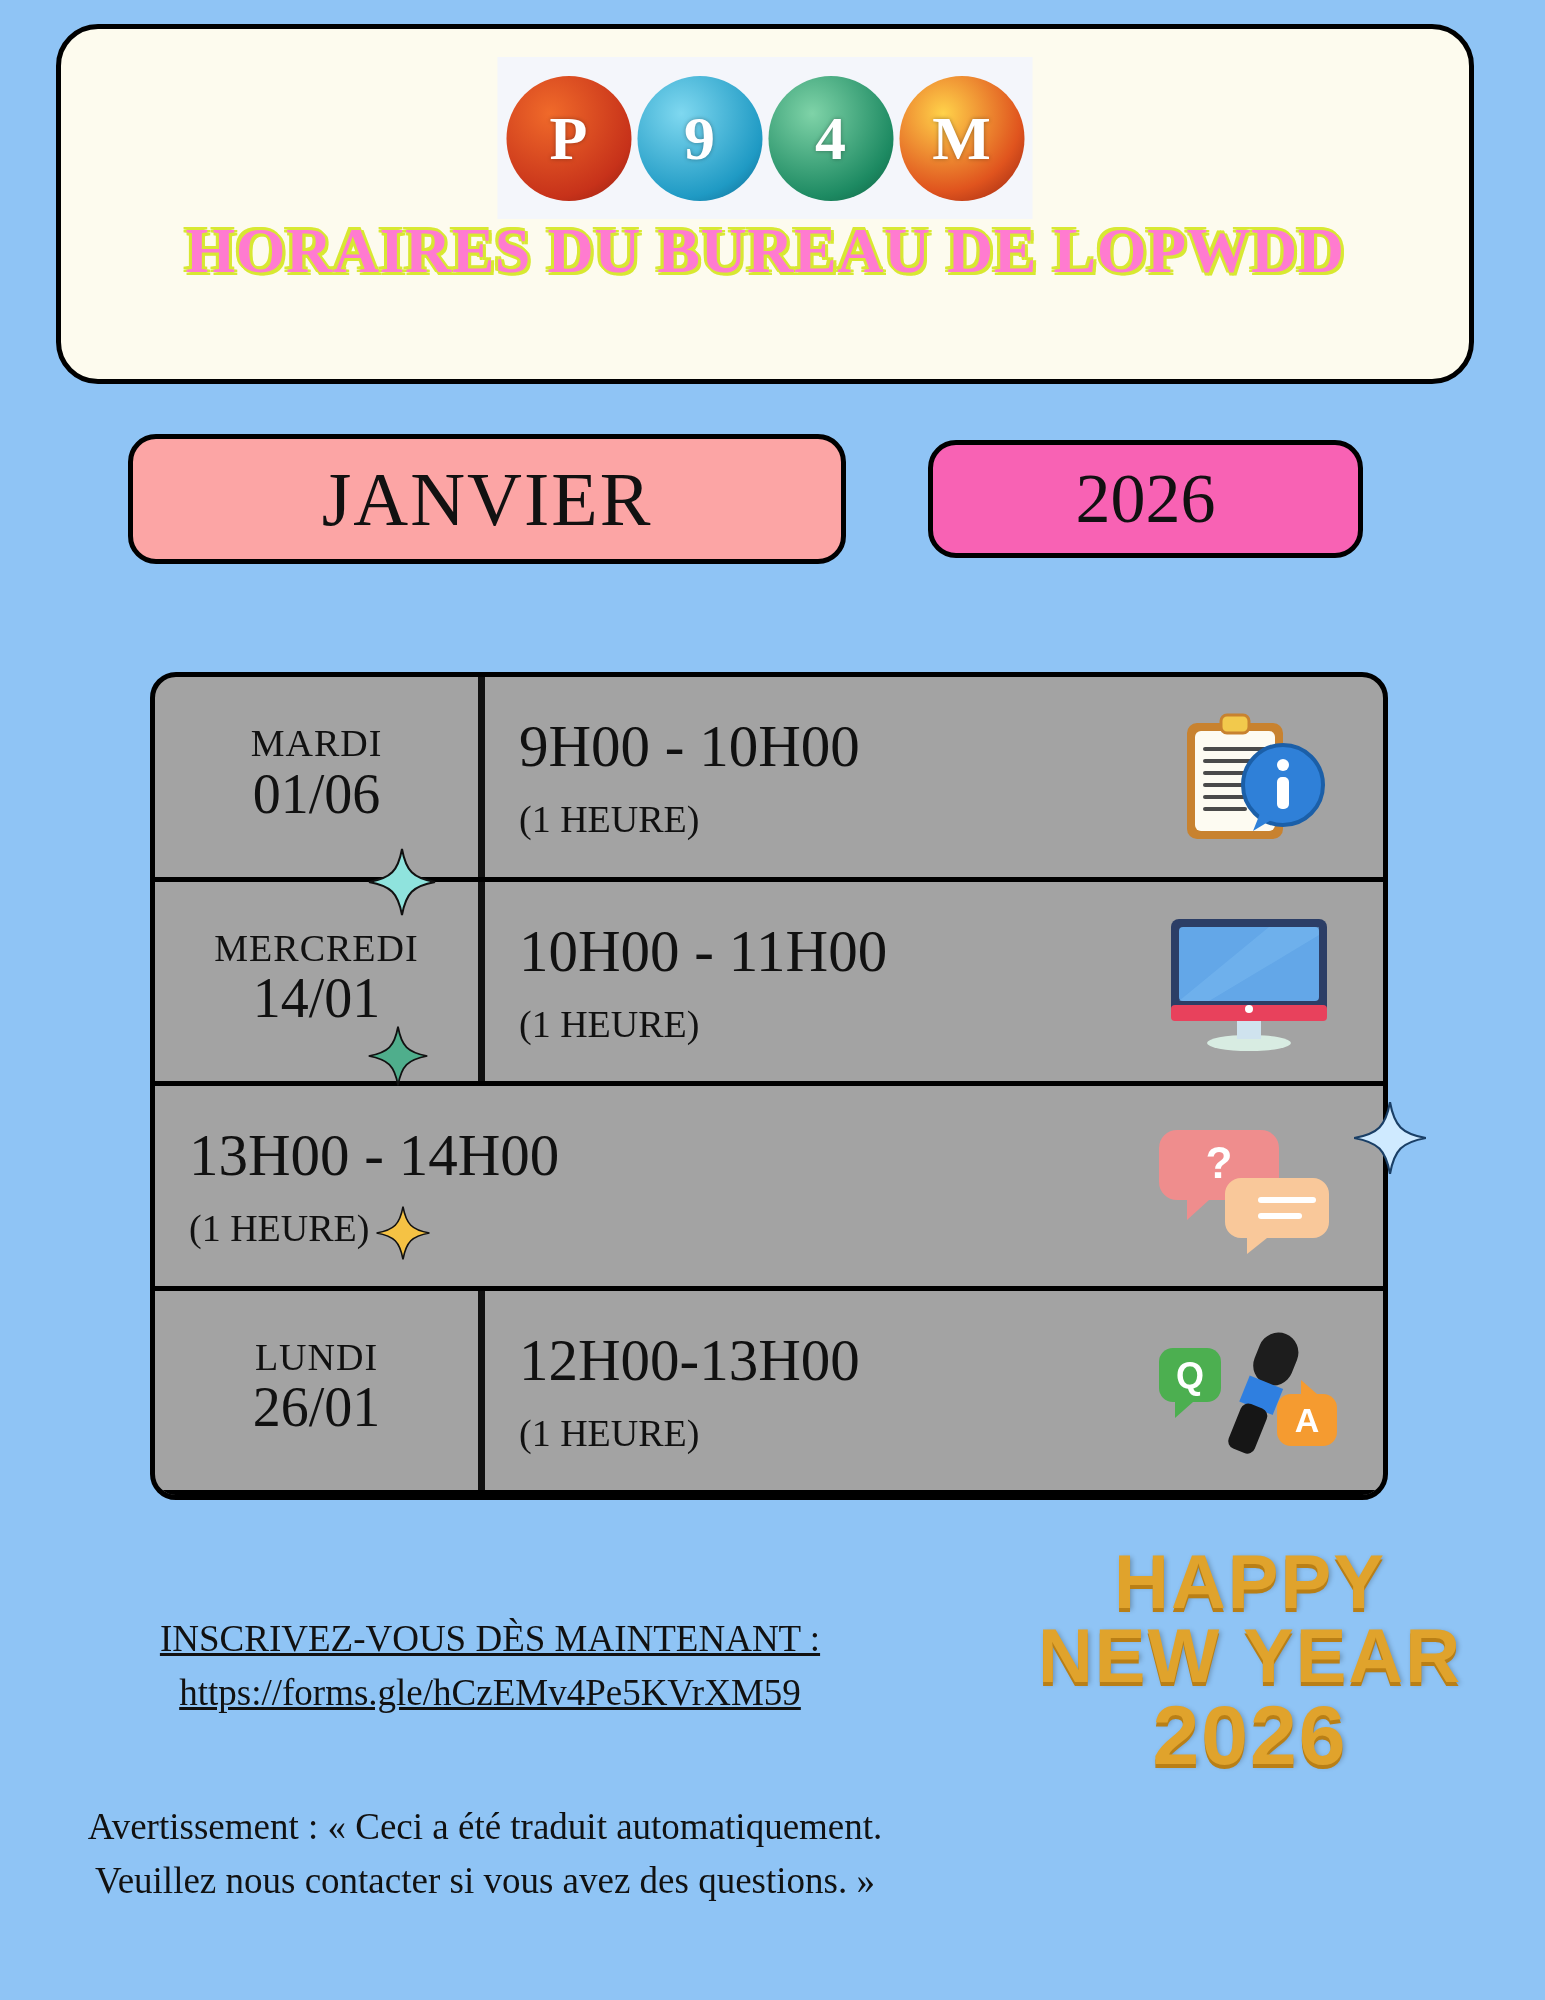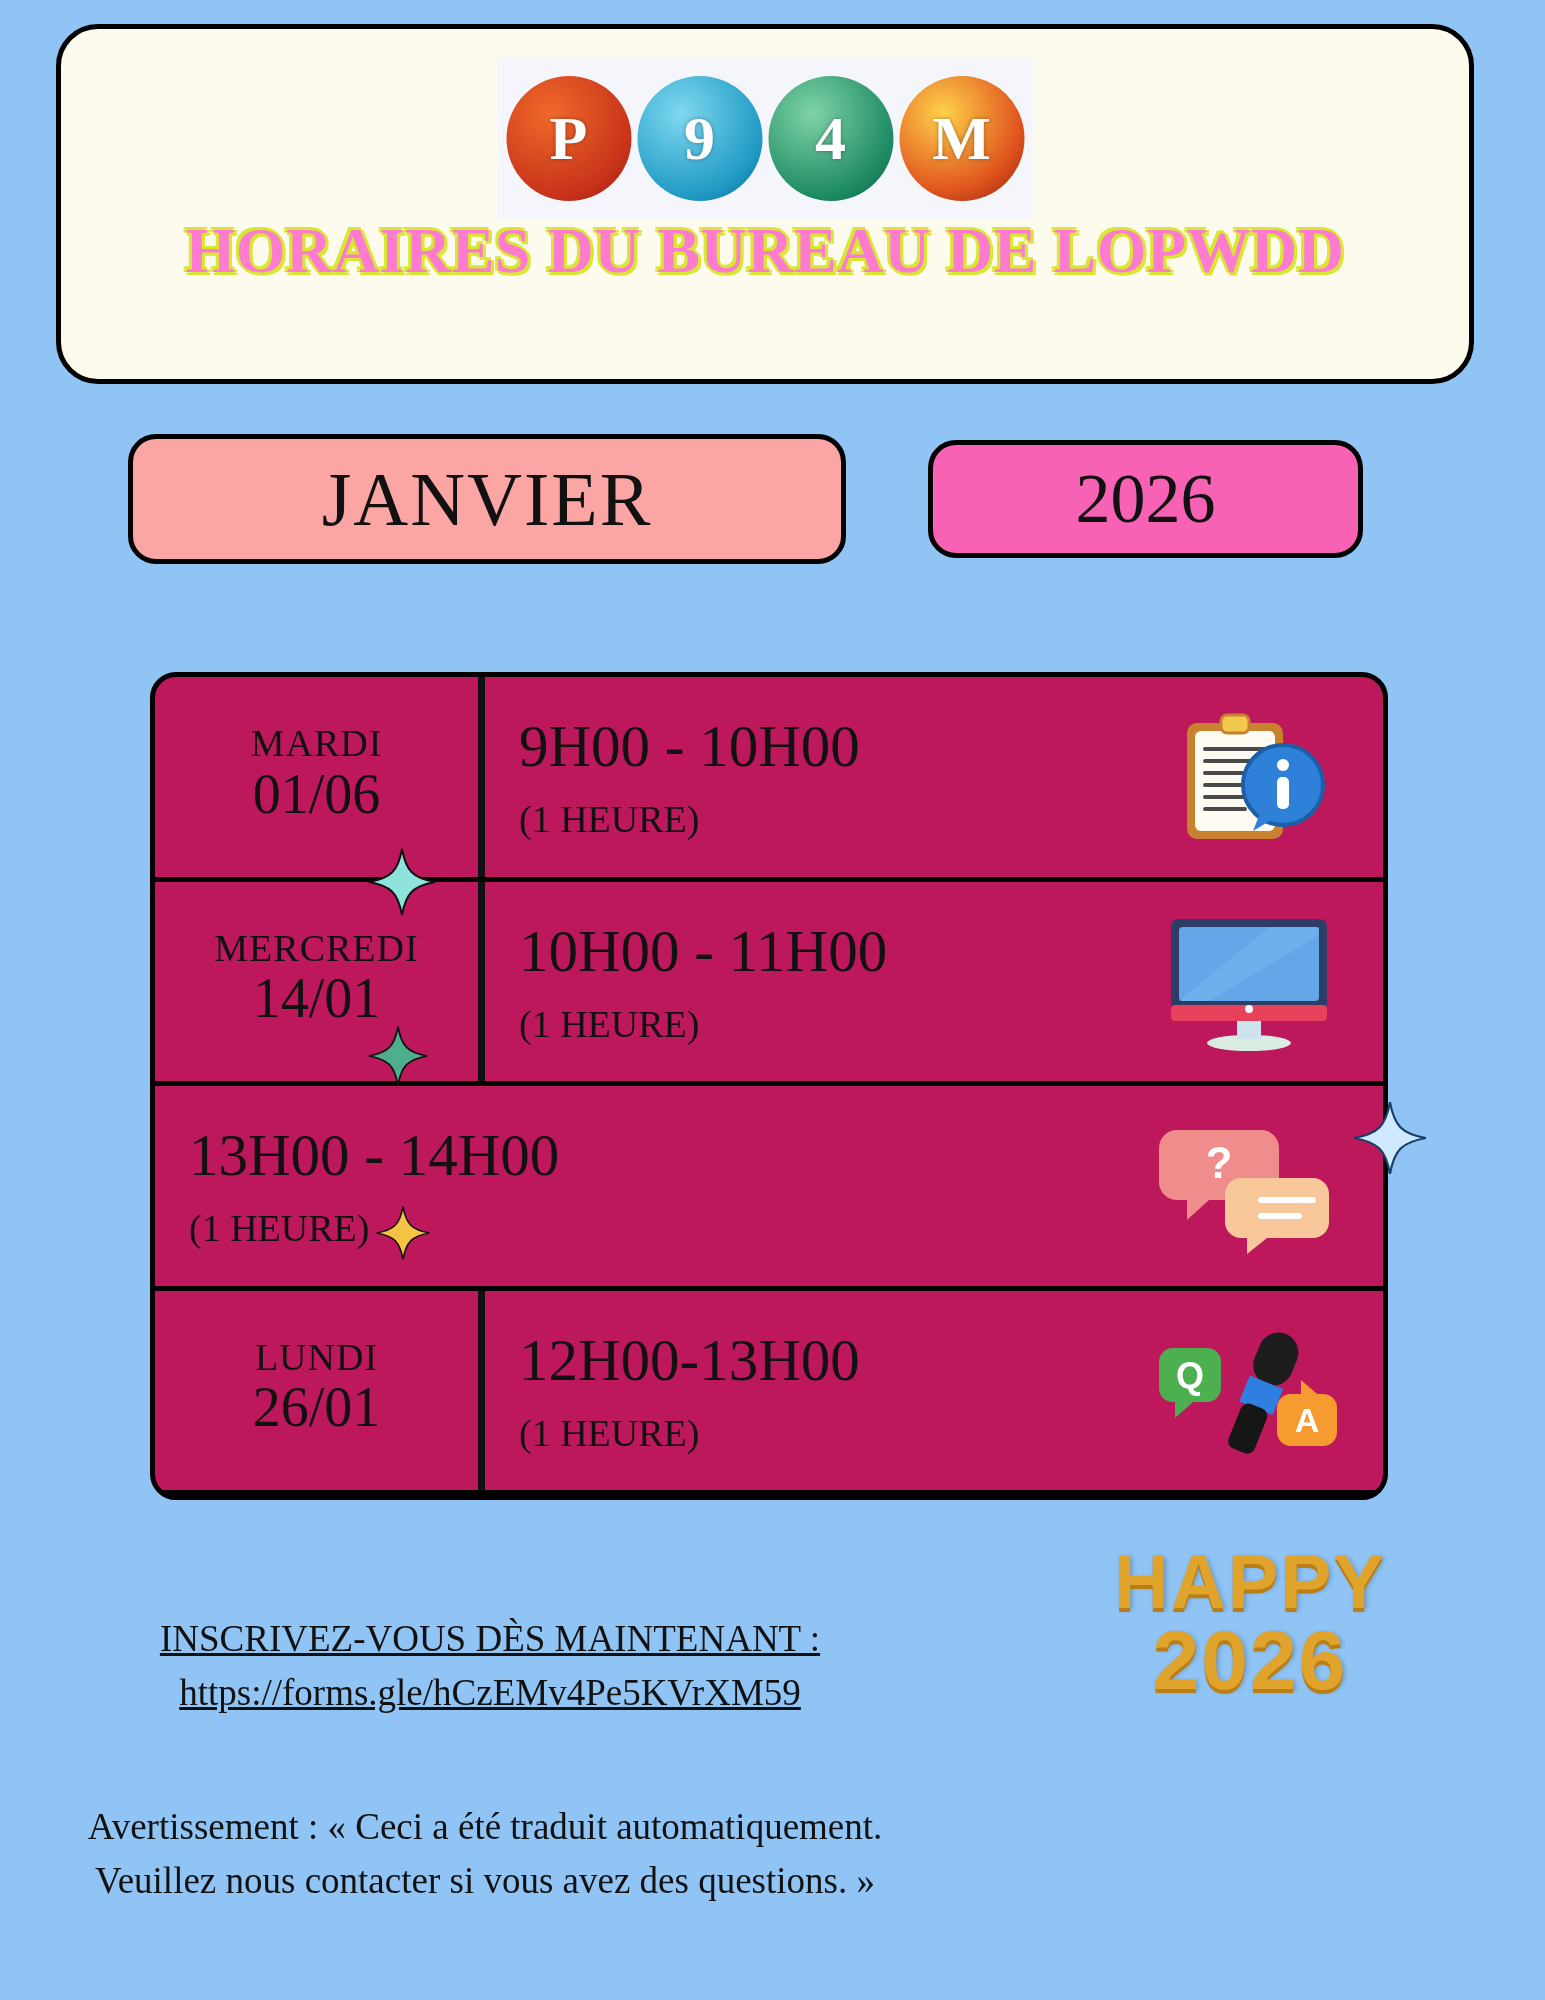--- a/index.html
+++ b/index.html
@@ -120,7 +120,7 @@
     top: 672px;
     width: 1238px;
     height: 828px;
-    background: #be185d;
+    background: #a3a3a3;
     border: 5px solid #000;
     border-radius: 26px;
     overflow: hidden;

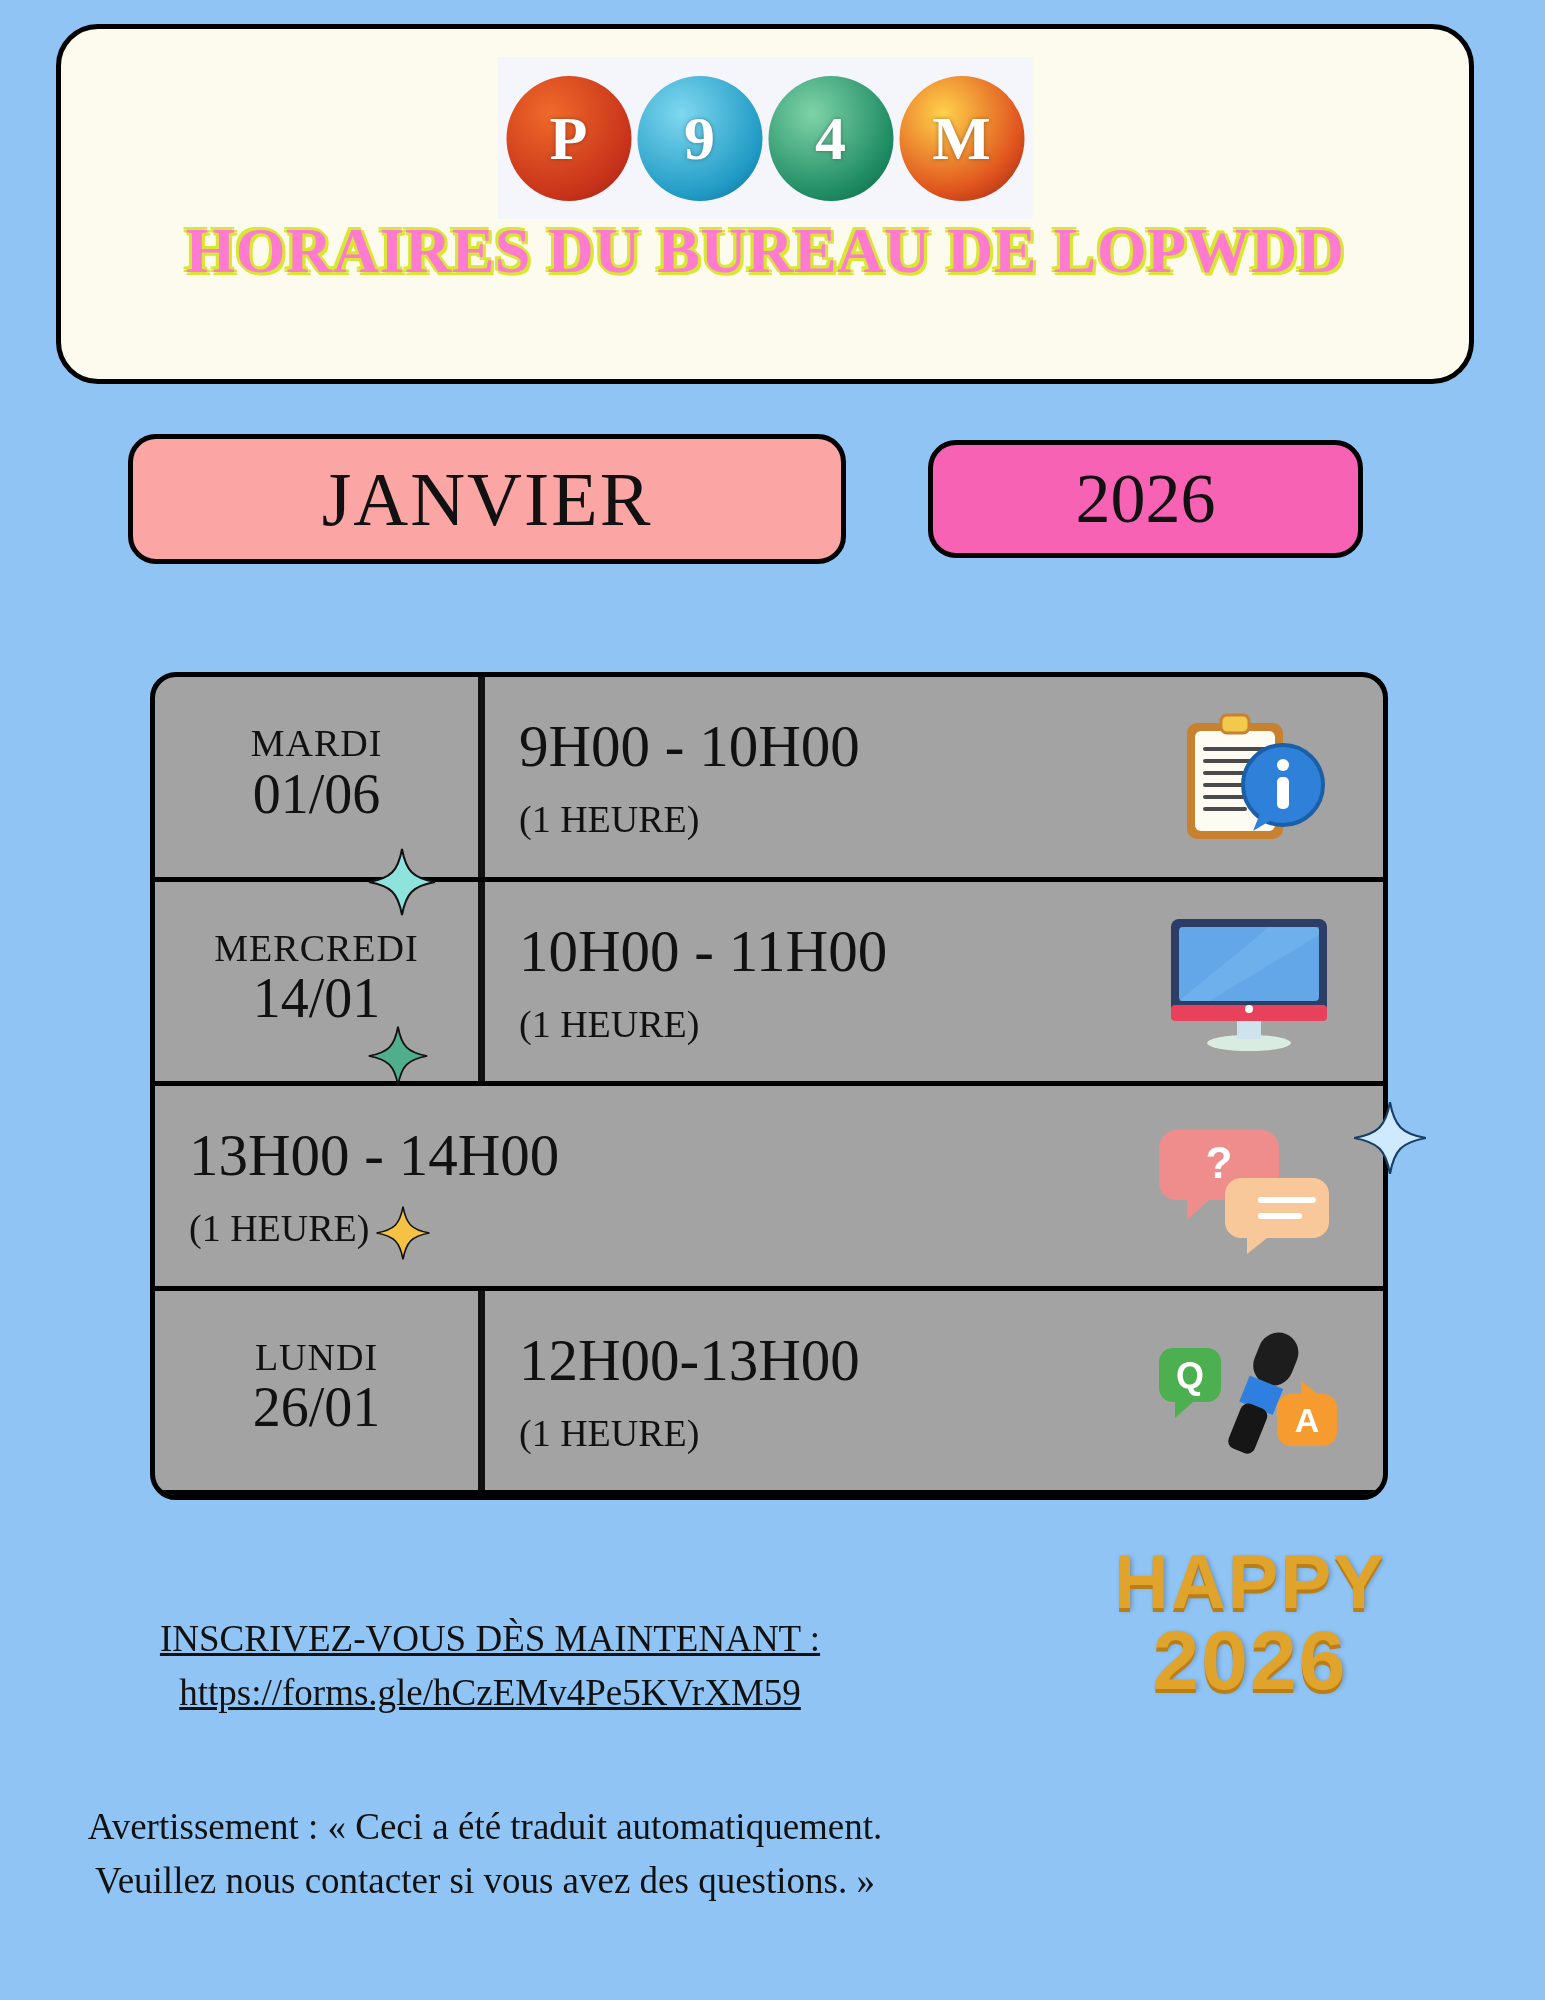--- a/index.html
+++ b/index.html
@@ -374,6 +374,7 @@
 
   <div class="hny">
     <div class="l1">HAPPY</div>
+    <div class="l2">NEW YEAR</div>
     <div class="l3">2026</div>
   </div>
 

